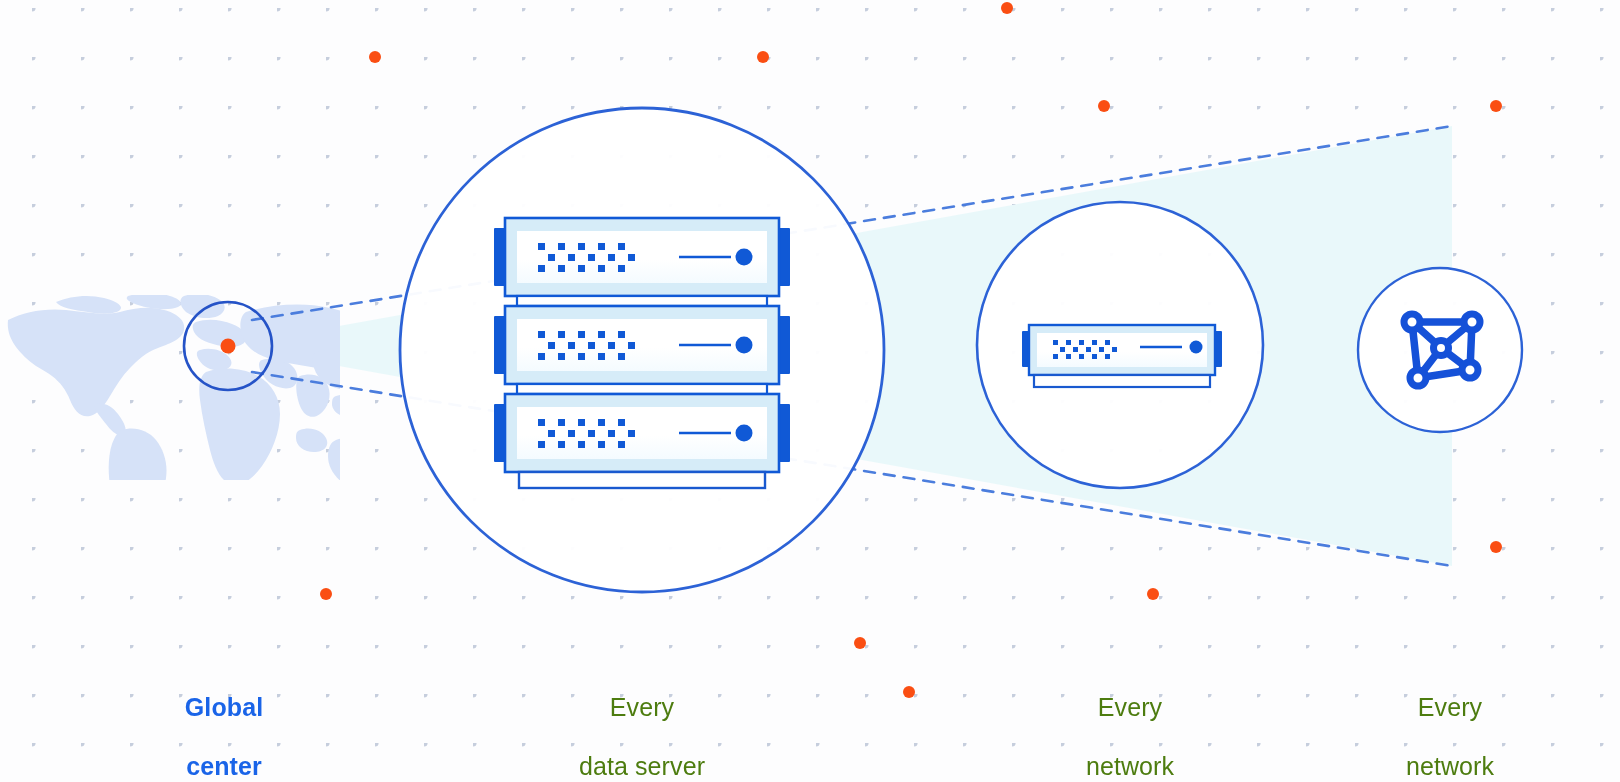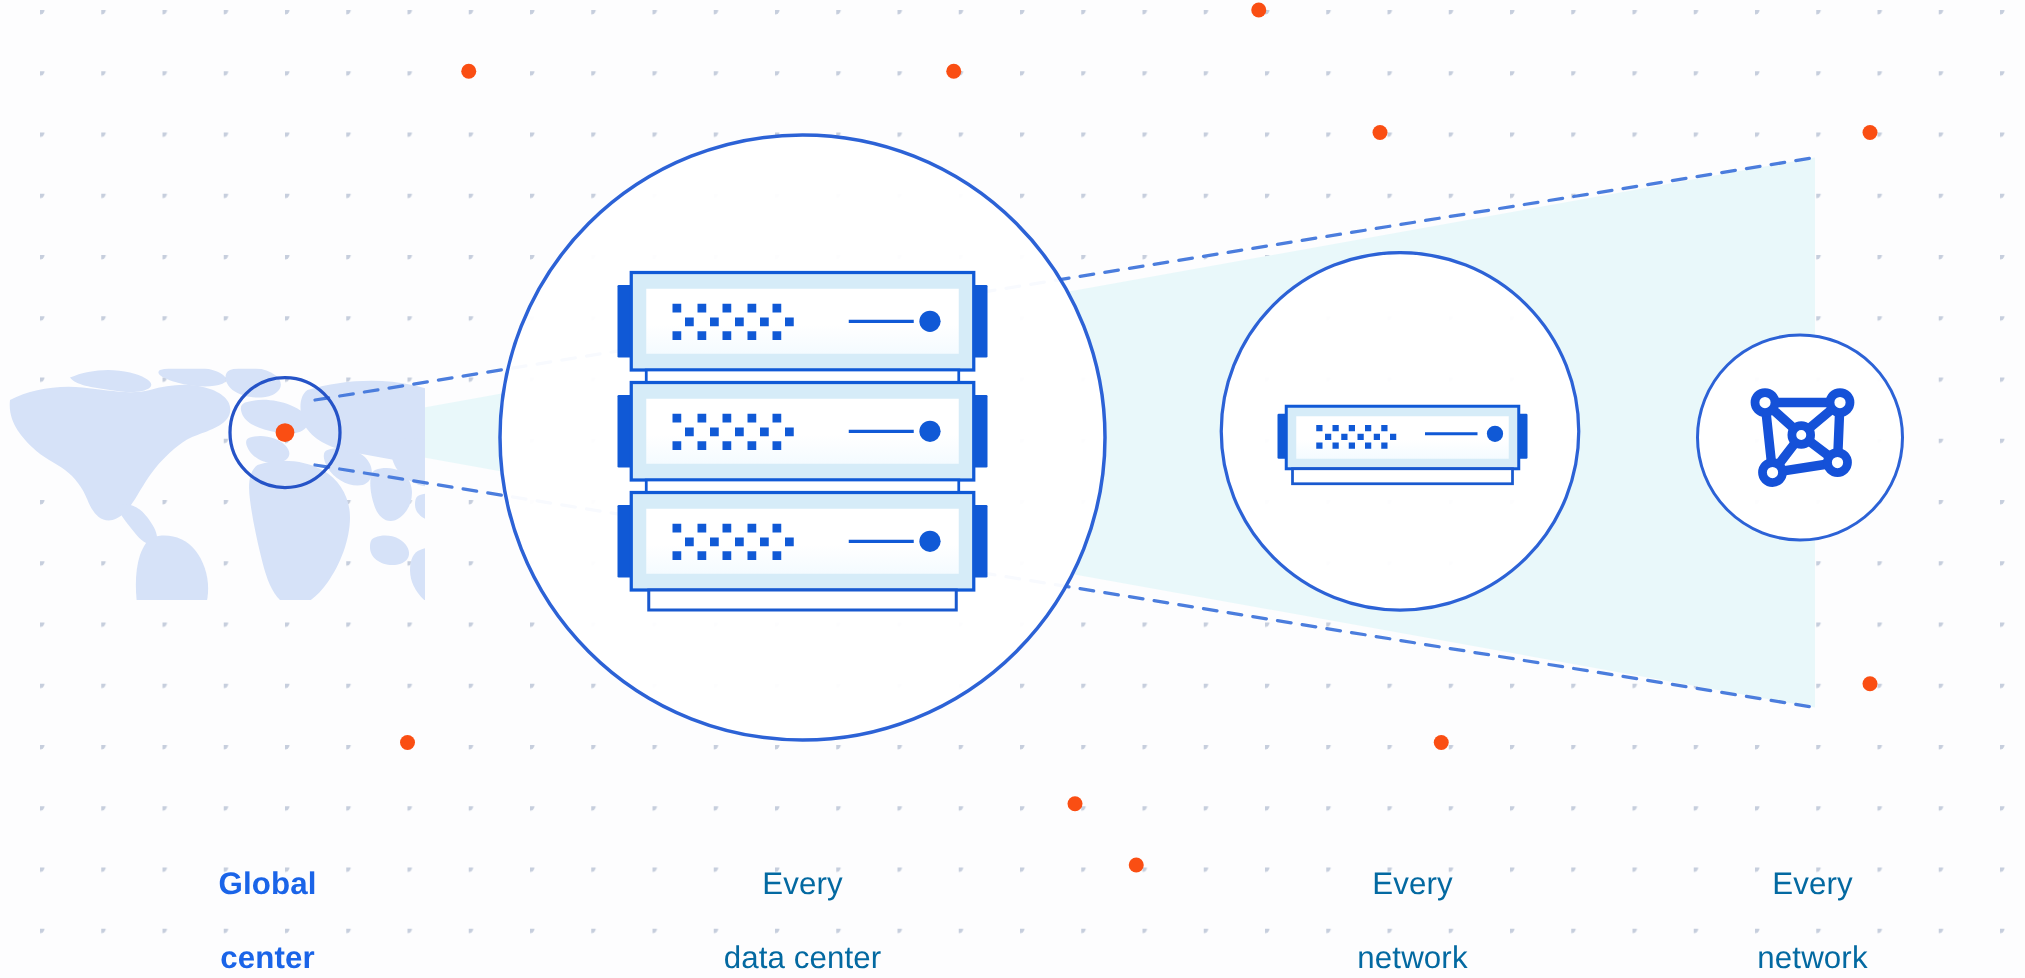--- a/index.html
+++ b/index.html
@@ -38,7 +38,7 @@
     color: #1a64e8;
     font-weight: 700;
   }
-  #label-global   { left: 114px;  top: 664px; width: 200px; }
+  #label-global   { left: 124px;  top: 664px; width: 200px; }
   #label-dc       { left: 542px;  top: 664px; width: 200px; }
   #label-server   { left: 1030px; top: 664px; width: 200px; }
   #label-service  { left: 1350px; top: 664px; width: 200px; }

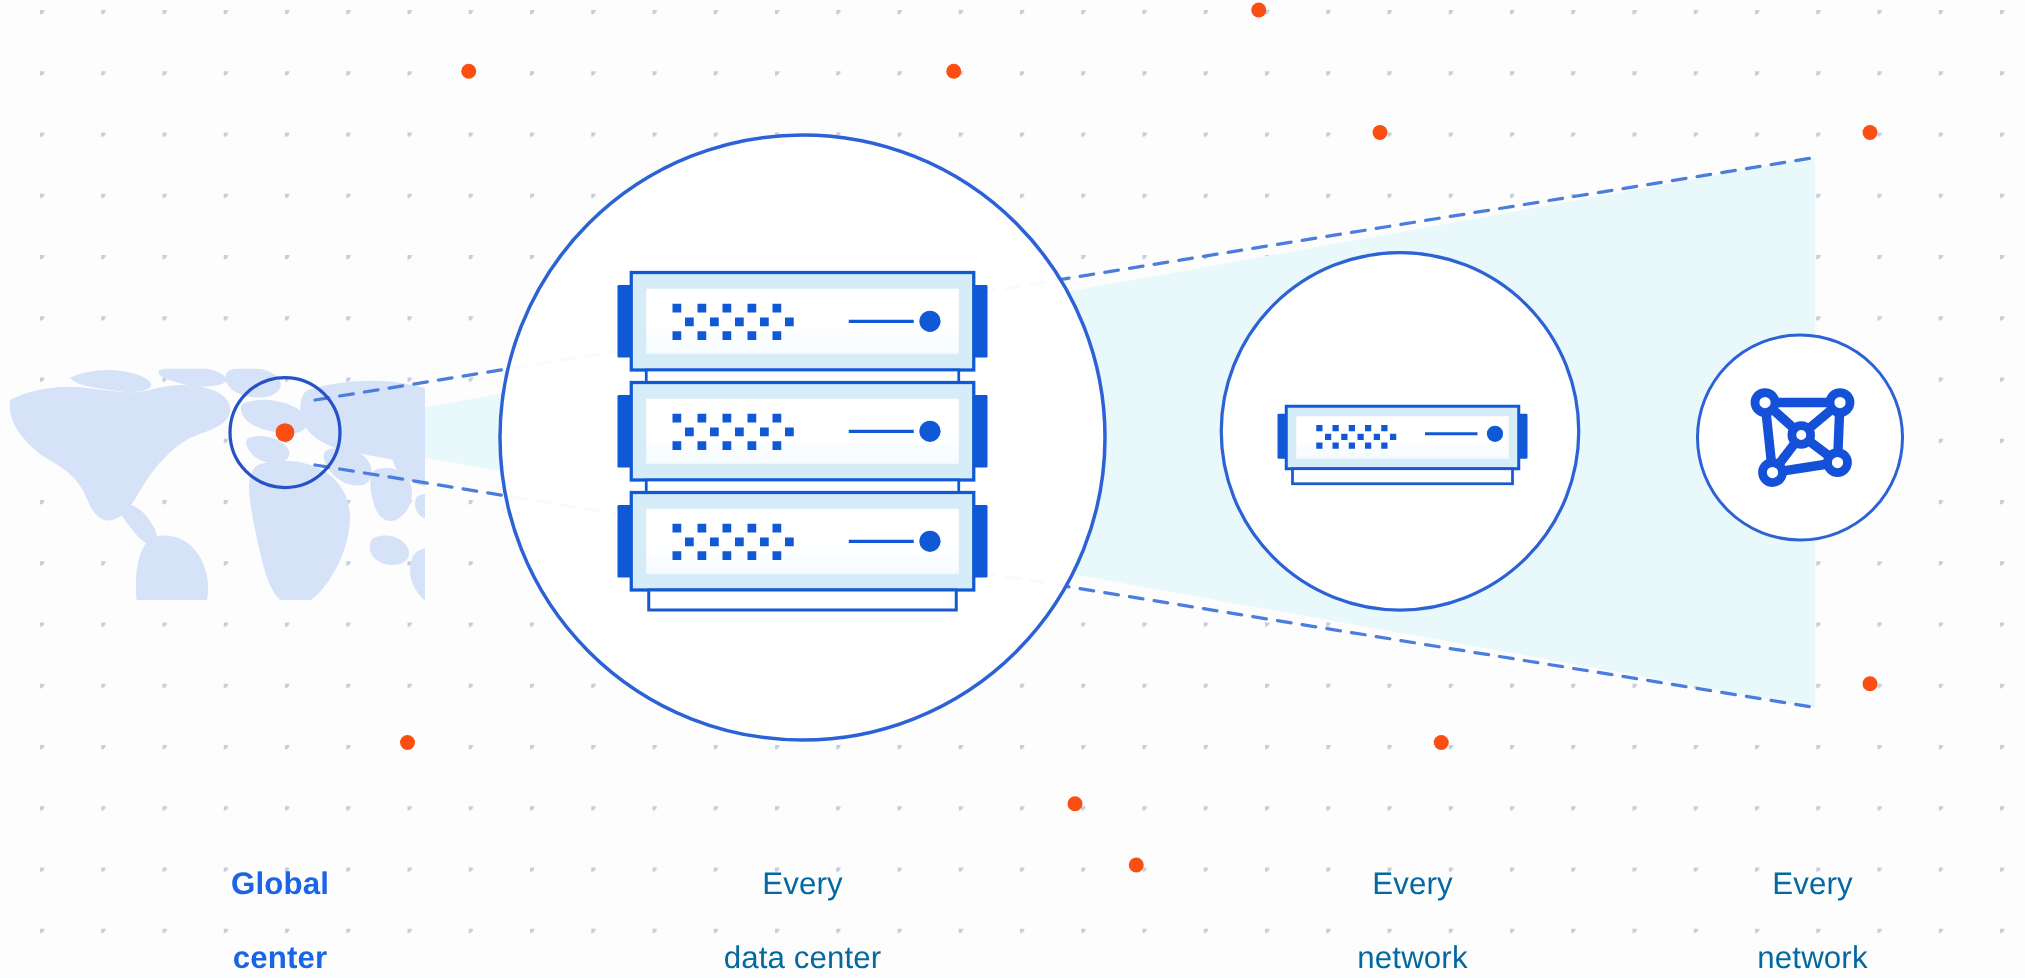--- a/index.html
+++ b/index.html
@@ -29,7 +29,7 @@
     font-size: 25px;
     line-height: 1.17;
     font-weight: 400;
-    color: #0369a1;
+    color: #4d7c0f;
     letter-spacing: 0.1px;
     white-space: pre-line;
     user-select: none;

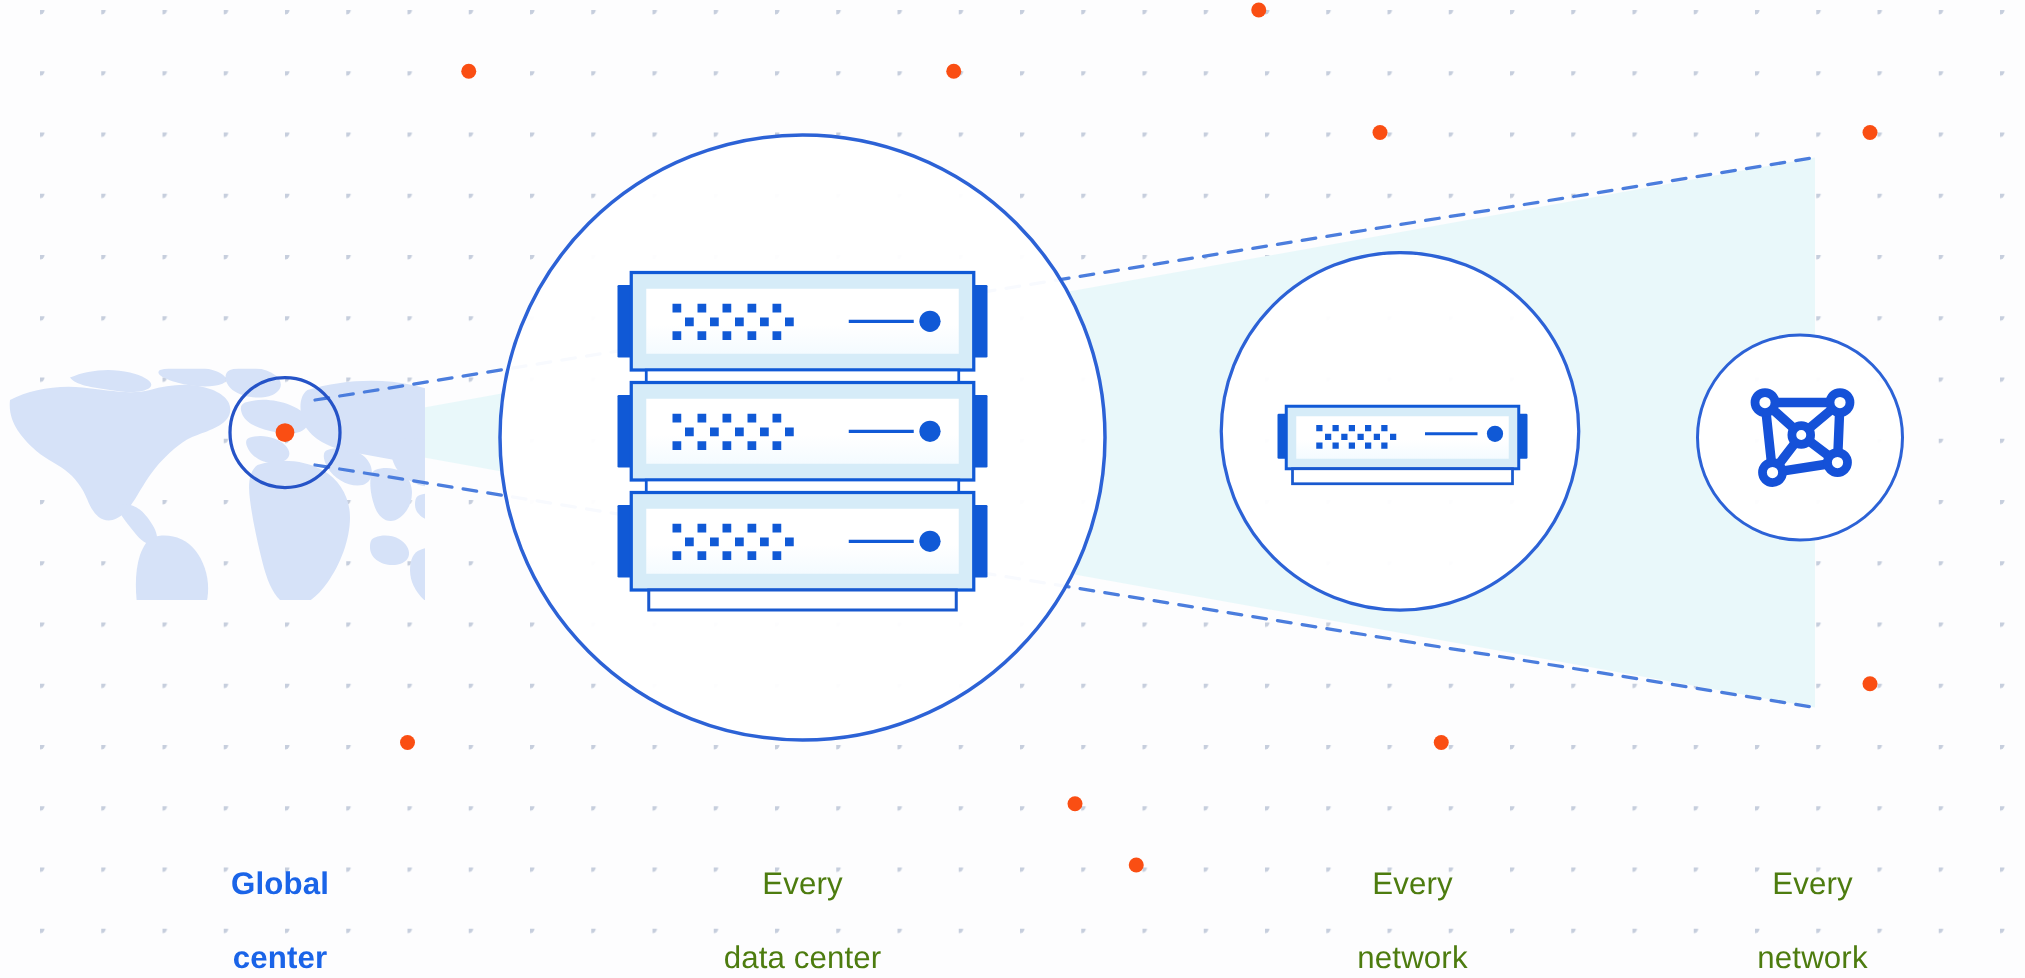--- a/index.html
+++ b/index.html
@@ -308,7 +308,7 @@
 
   <div class="label" id="label-dc">
     <span>Every</span><br>
-    <span>data center</span>
+    <span>data server</span>
   </div>
 
   <div class="label" id="label-server">

